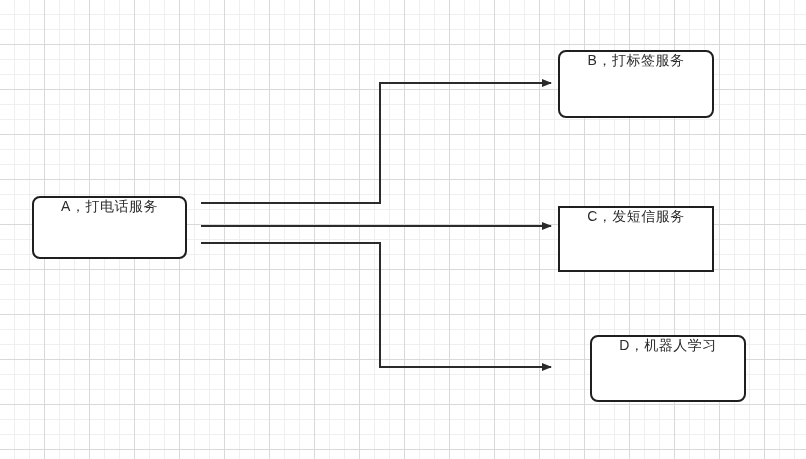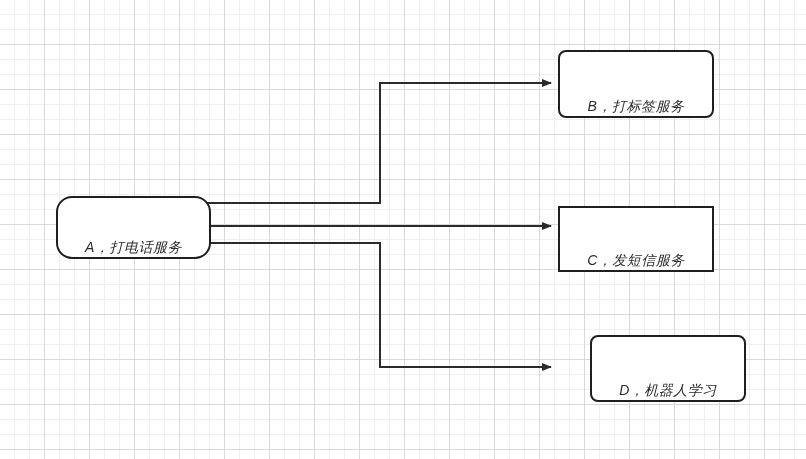--- a/index.html
+++ b/index.html
@@ -52,14 +52,13 @@
     border: 2px solid #1f1f1f;
     border-radius: 8px;
     display: flex;
-    align-items: flex-end;
+    align-items: flex-start;
     justify-content: center;
     color: #2b2b2b;
     font-size: 14px;
     letter-spacing: 0.5px;
     white-space: nowrap;
     user-select: none;
-    font-style: italic;
   }
   .node-label {
     color: #2b2b2b;

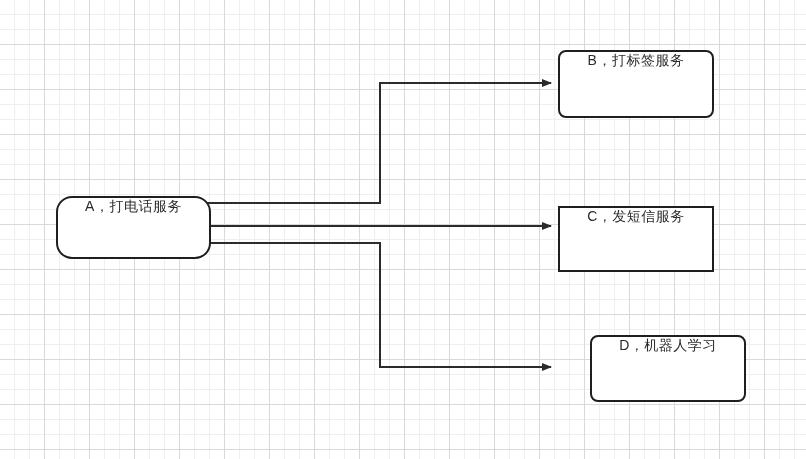--- a/index.html
+++ b/index.html
@@ -85,7 +85,7 @@
     <polyline fill="none" stroke="#2b2b2b" stroke-width="2" stroke-linejoin="miter" stroke-linecap="butt" marker-end="url(#arrowhead)" points="201,243 380,243 380,367 551,367"></polyline>
   </svg>
 
-  <div class="node" id="node-A" style="left: 56px; top: 196px; width: 155px; height: 63px; background: rgb(255, 255, 255); border-color: rgb(31, 31, 31); border-width: 2px; border-radius: 16px; color: rgb(43, 43, 43);">
+  <div class="node" id="node-A" style="left: 32px; top: 196px; width: 155px; height: 63px; background: rgb(255, 255, 255); border-color: rgb(31, 31, 31); border-width: 2px; border-radius: 8px; color: rgb(43, 43, 43);">
     <span class="node-label">A，打电话服务</span>
   </div>
 

